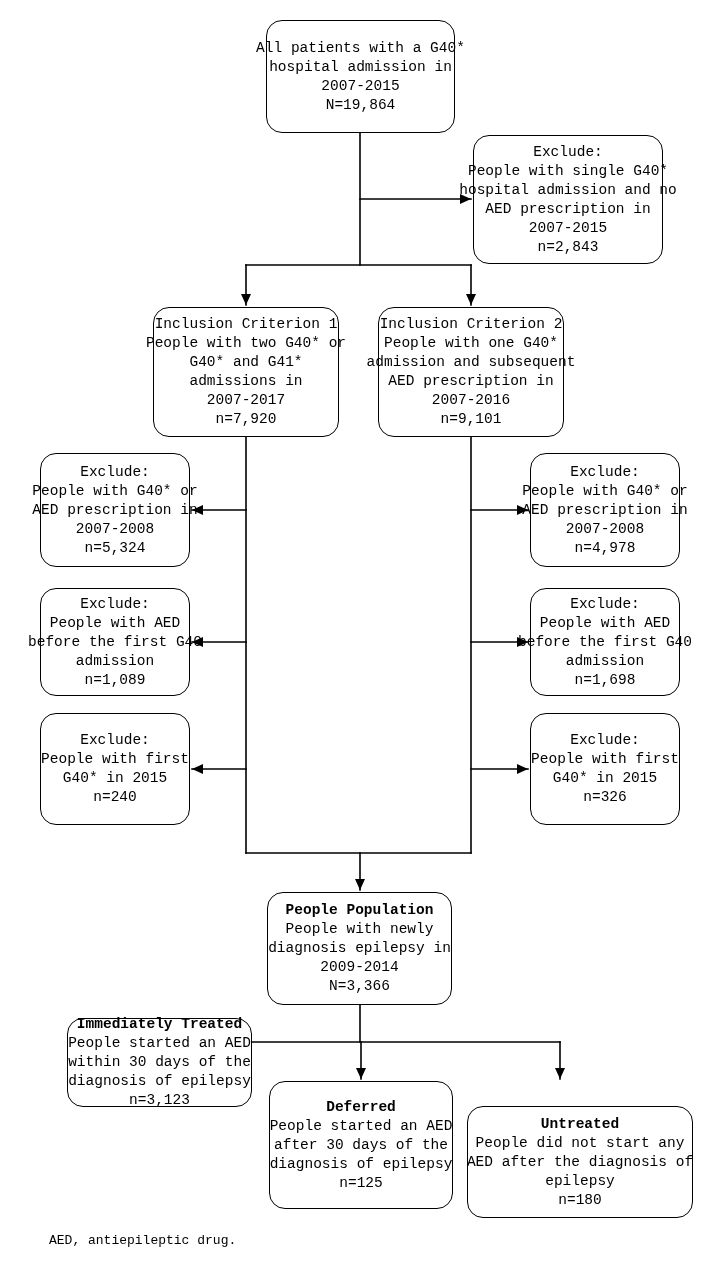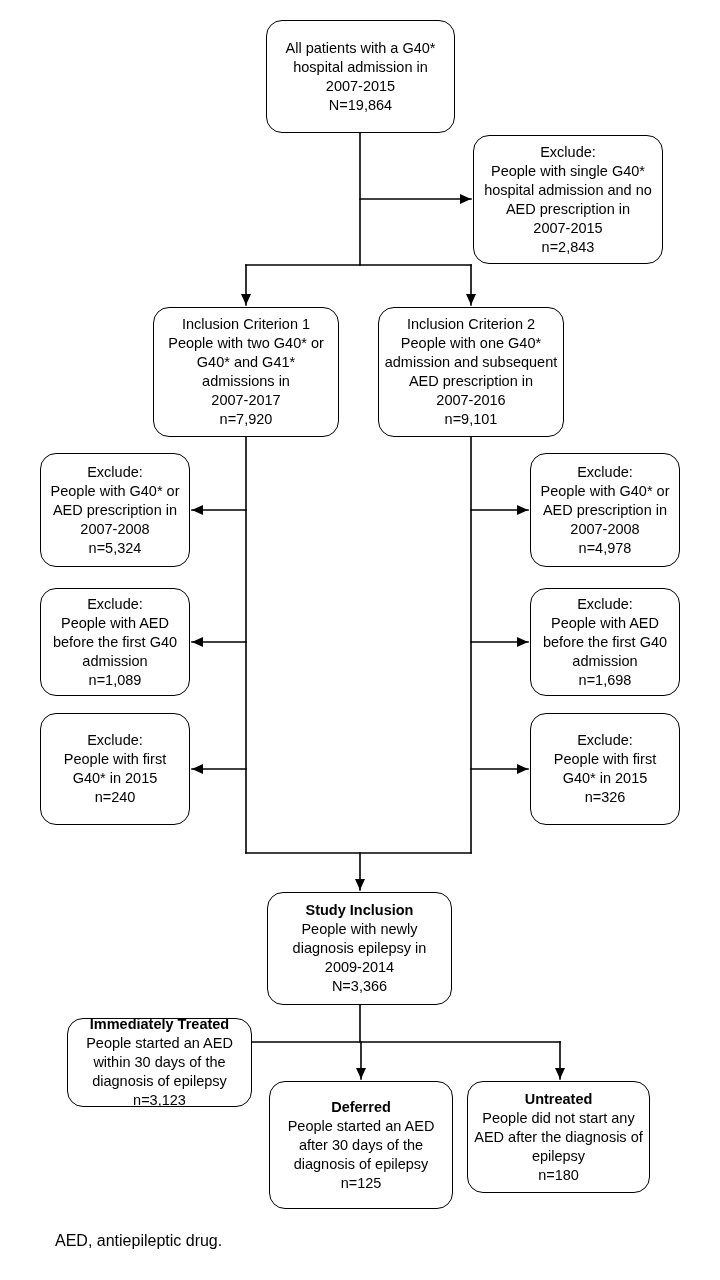--- a/index.html
+++ b/index.html
@@ -9,7 +9,7 @@
     width: 720px;
     height: 1280px;
     background: #ffffff;
-    font-family: Liberation Sans, sans-serif;
+    font-family: Liberation Mono, monospace;
     color: #000000;
     overflow: hidden;
   }

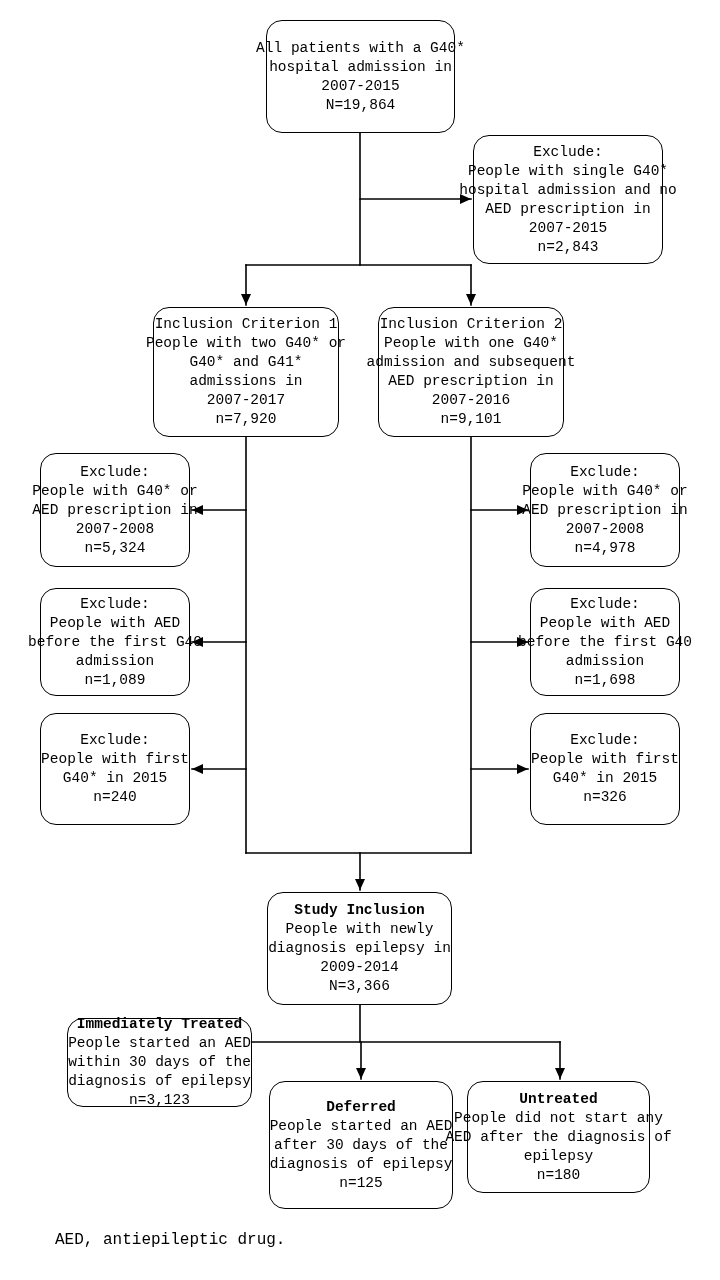--- a/index.html
+++ b/index.html
@@ -162,7 +162,7 @@
   </div>
 
   <div class="node" style="left:267px;top:892px;width:185px;height:113px">
-    <div class="node-title">Study Inclusion</div>
+    <div class="node-title">People Population</div>
     <div class="node-text">People with newly
 diagnosis epilepsy in
 2009-2014

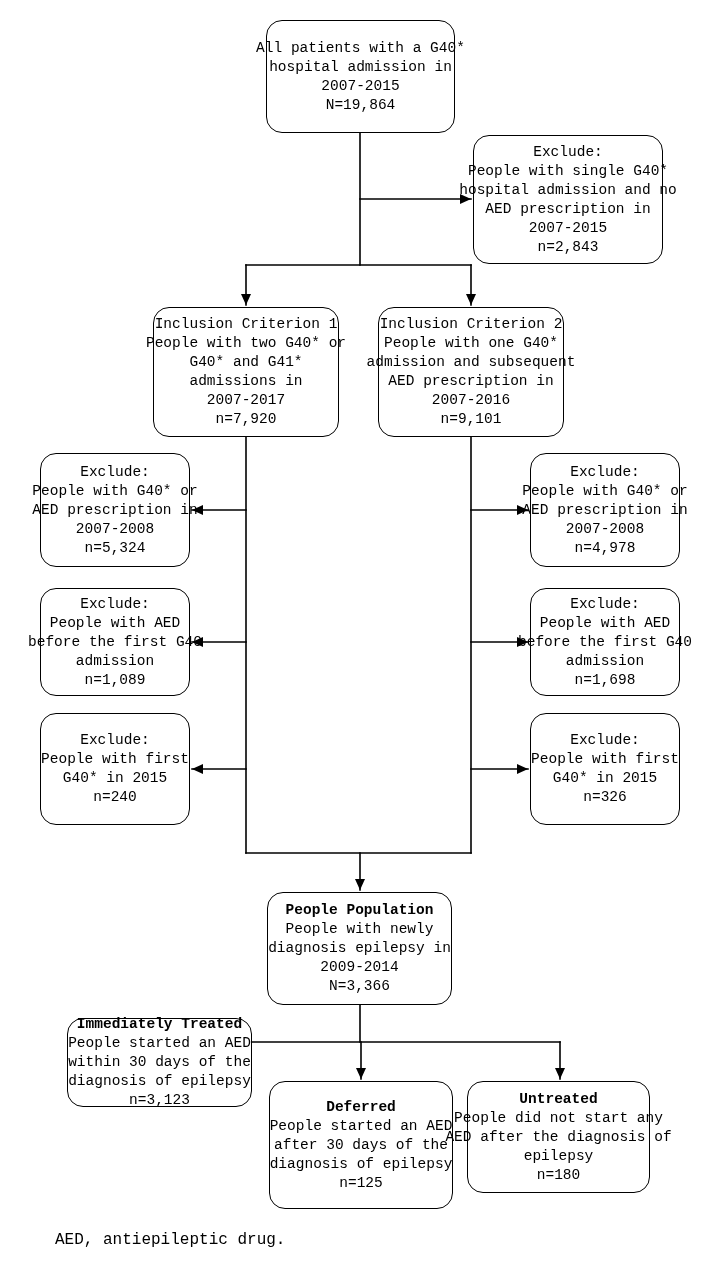--- a/index.html
+++ b/index.html
@@ -185,7 +185,7 @@
 n=125</div>
   </div>
 
-  <div class="node" style="left:467px;top:1081px;width:183px;height:112px">
+  <div class="node" style="left:467px;top:1106px;width:226px;height:112px">
     <div class="node-title">Untreated</div>
     <div class="node-text">People did not start any
 AED after the diagnosis of

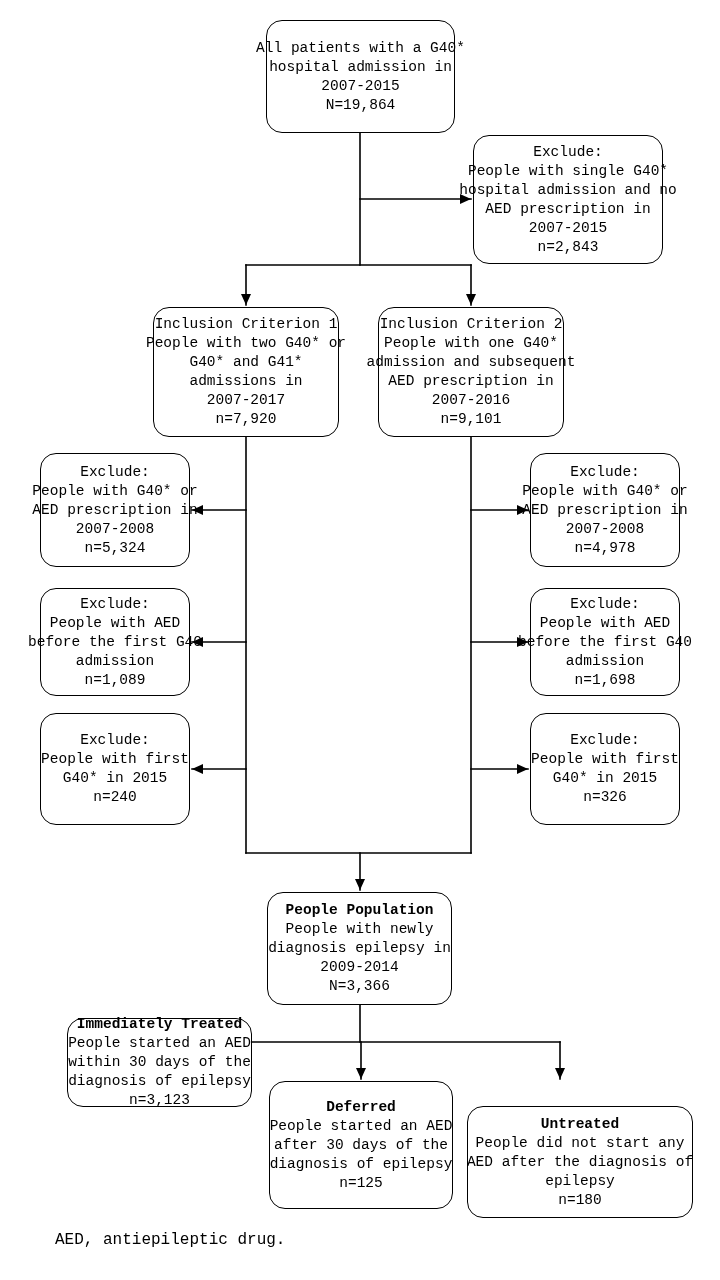--- a/index.html
+++ b/index.html
@@ -37,9 +37,9 @@
   .node-text { white-space: pre; }
   .footnote {
     position: absolute;
-    left: 55px;
+    left: 49px;
     top: 1231px;
-    font-size: 16px;
+    font-size: 13px;
     line-height: 19px;
   }
 </style>

